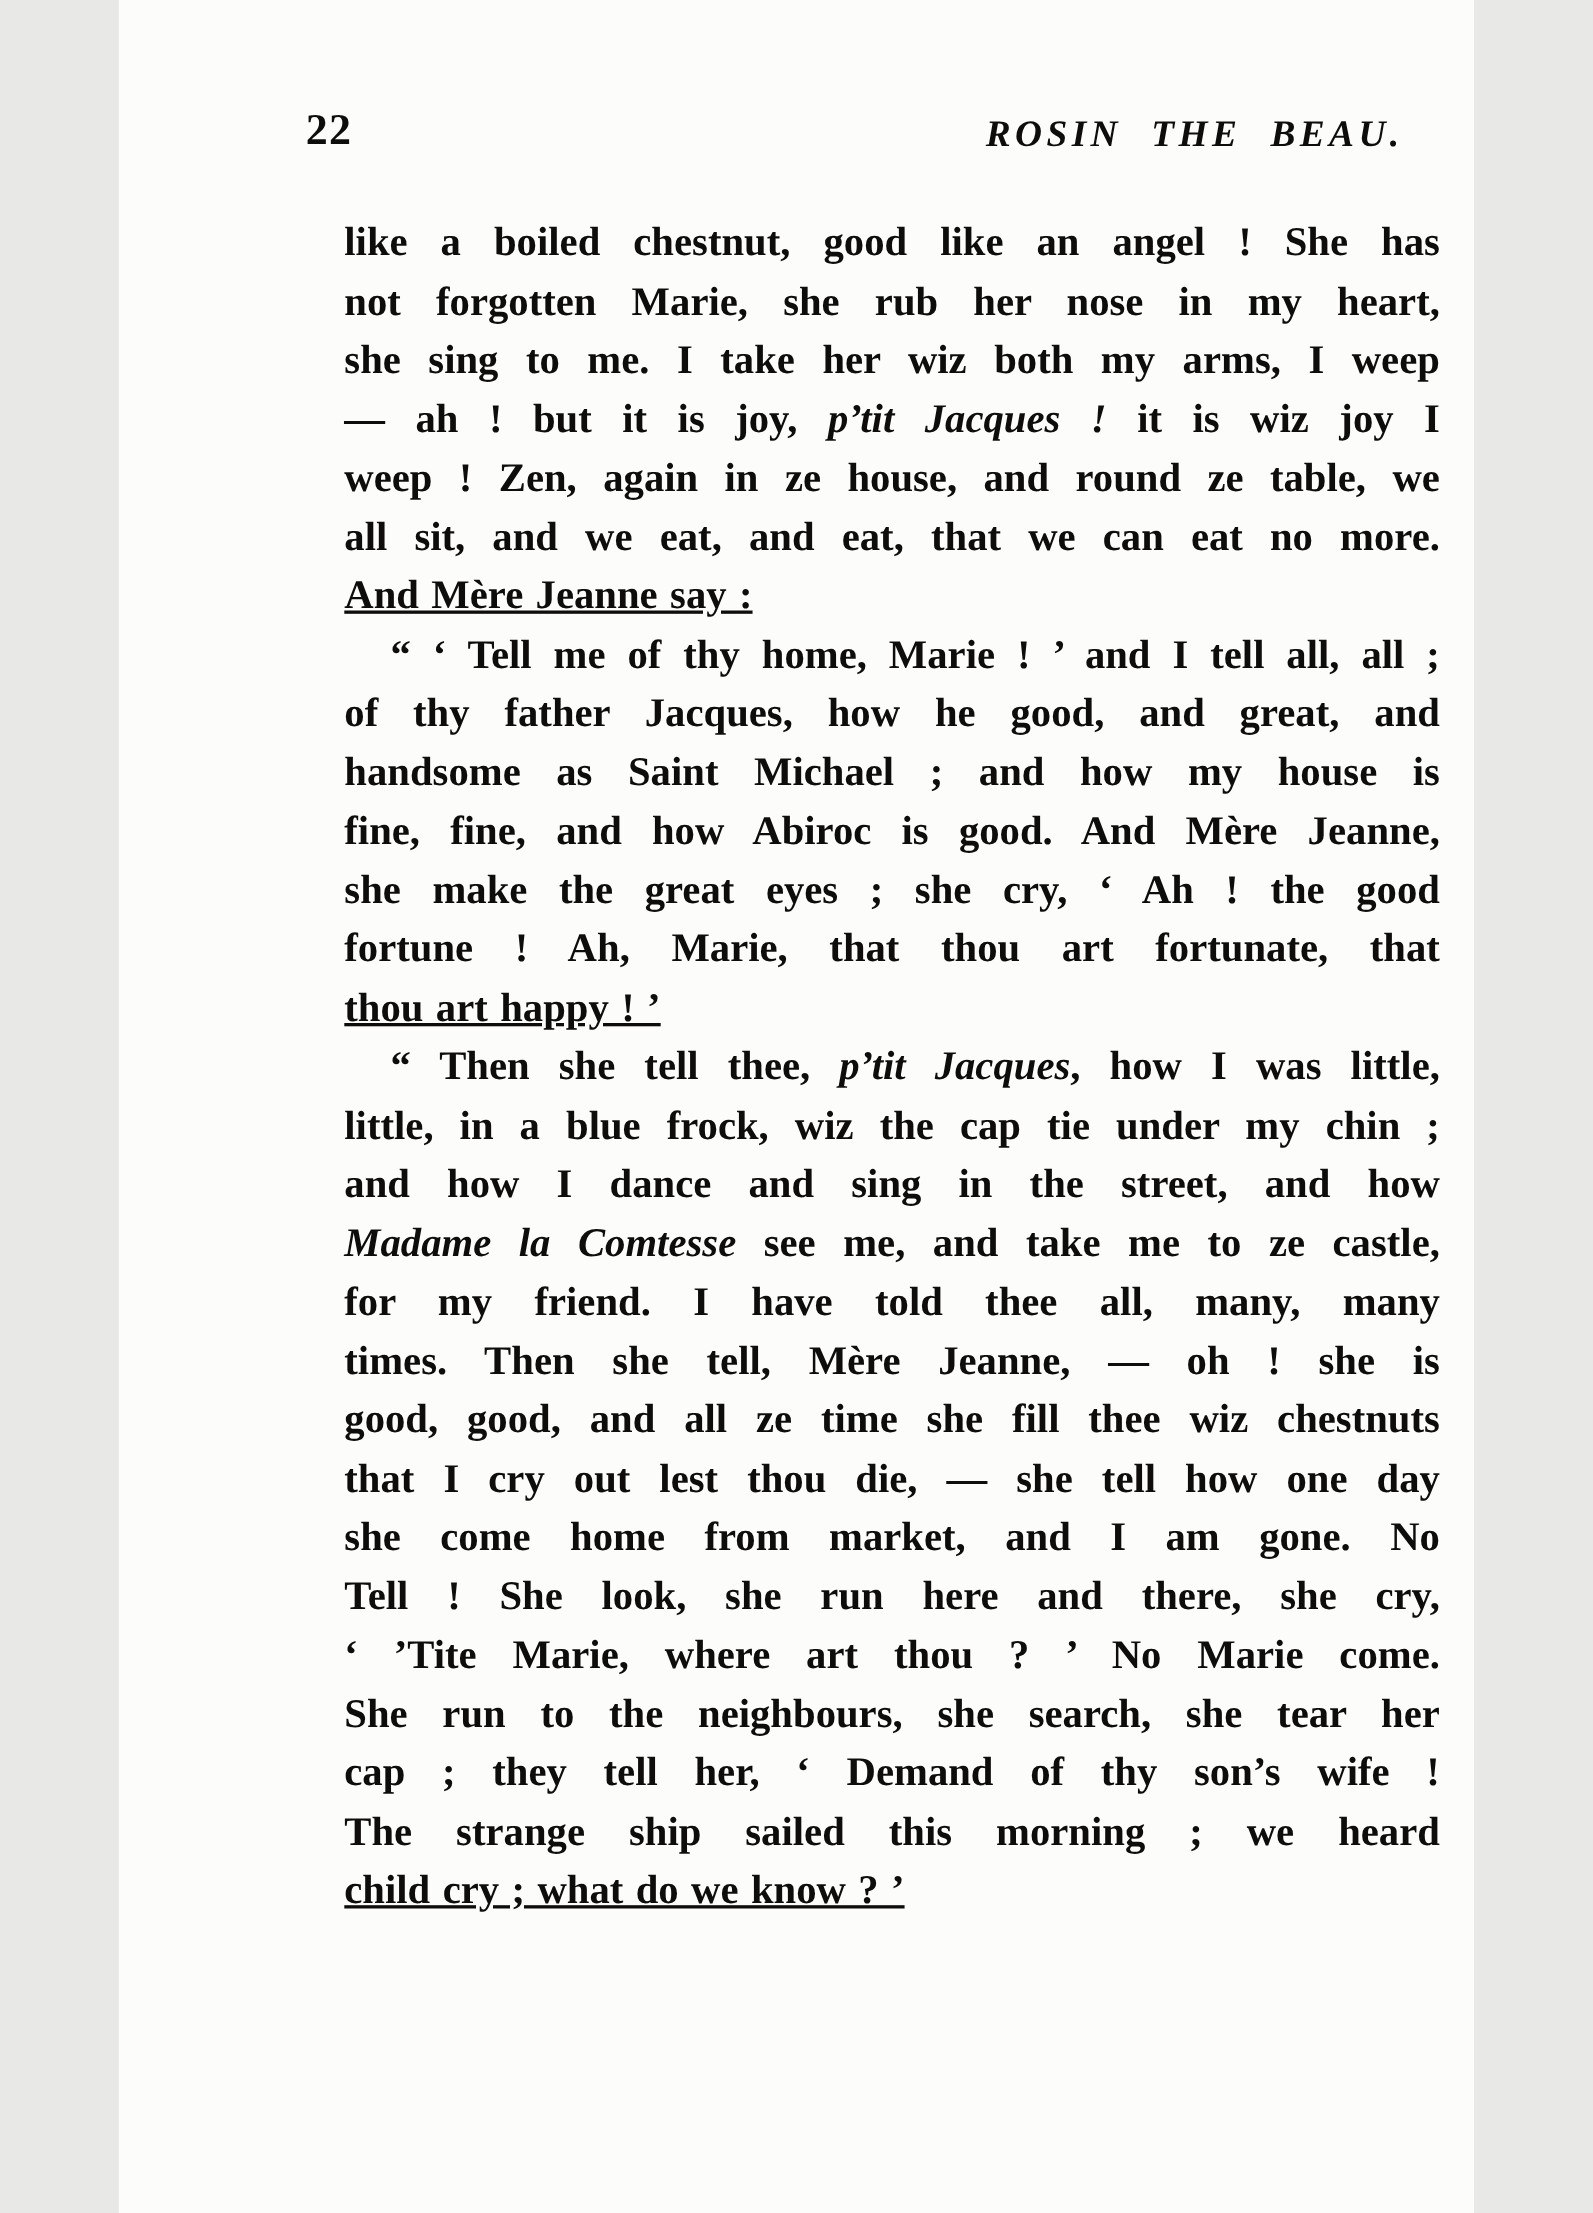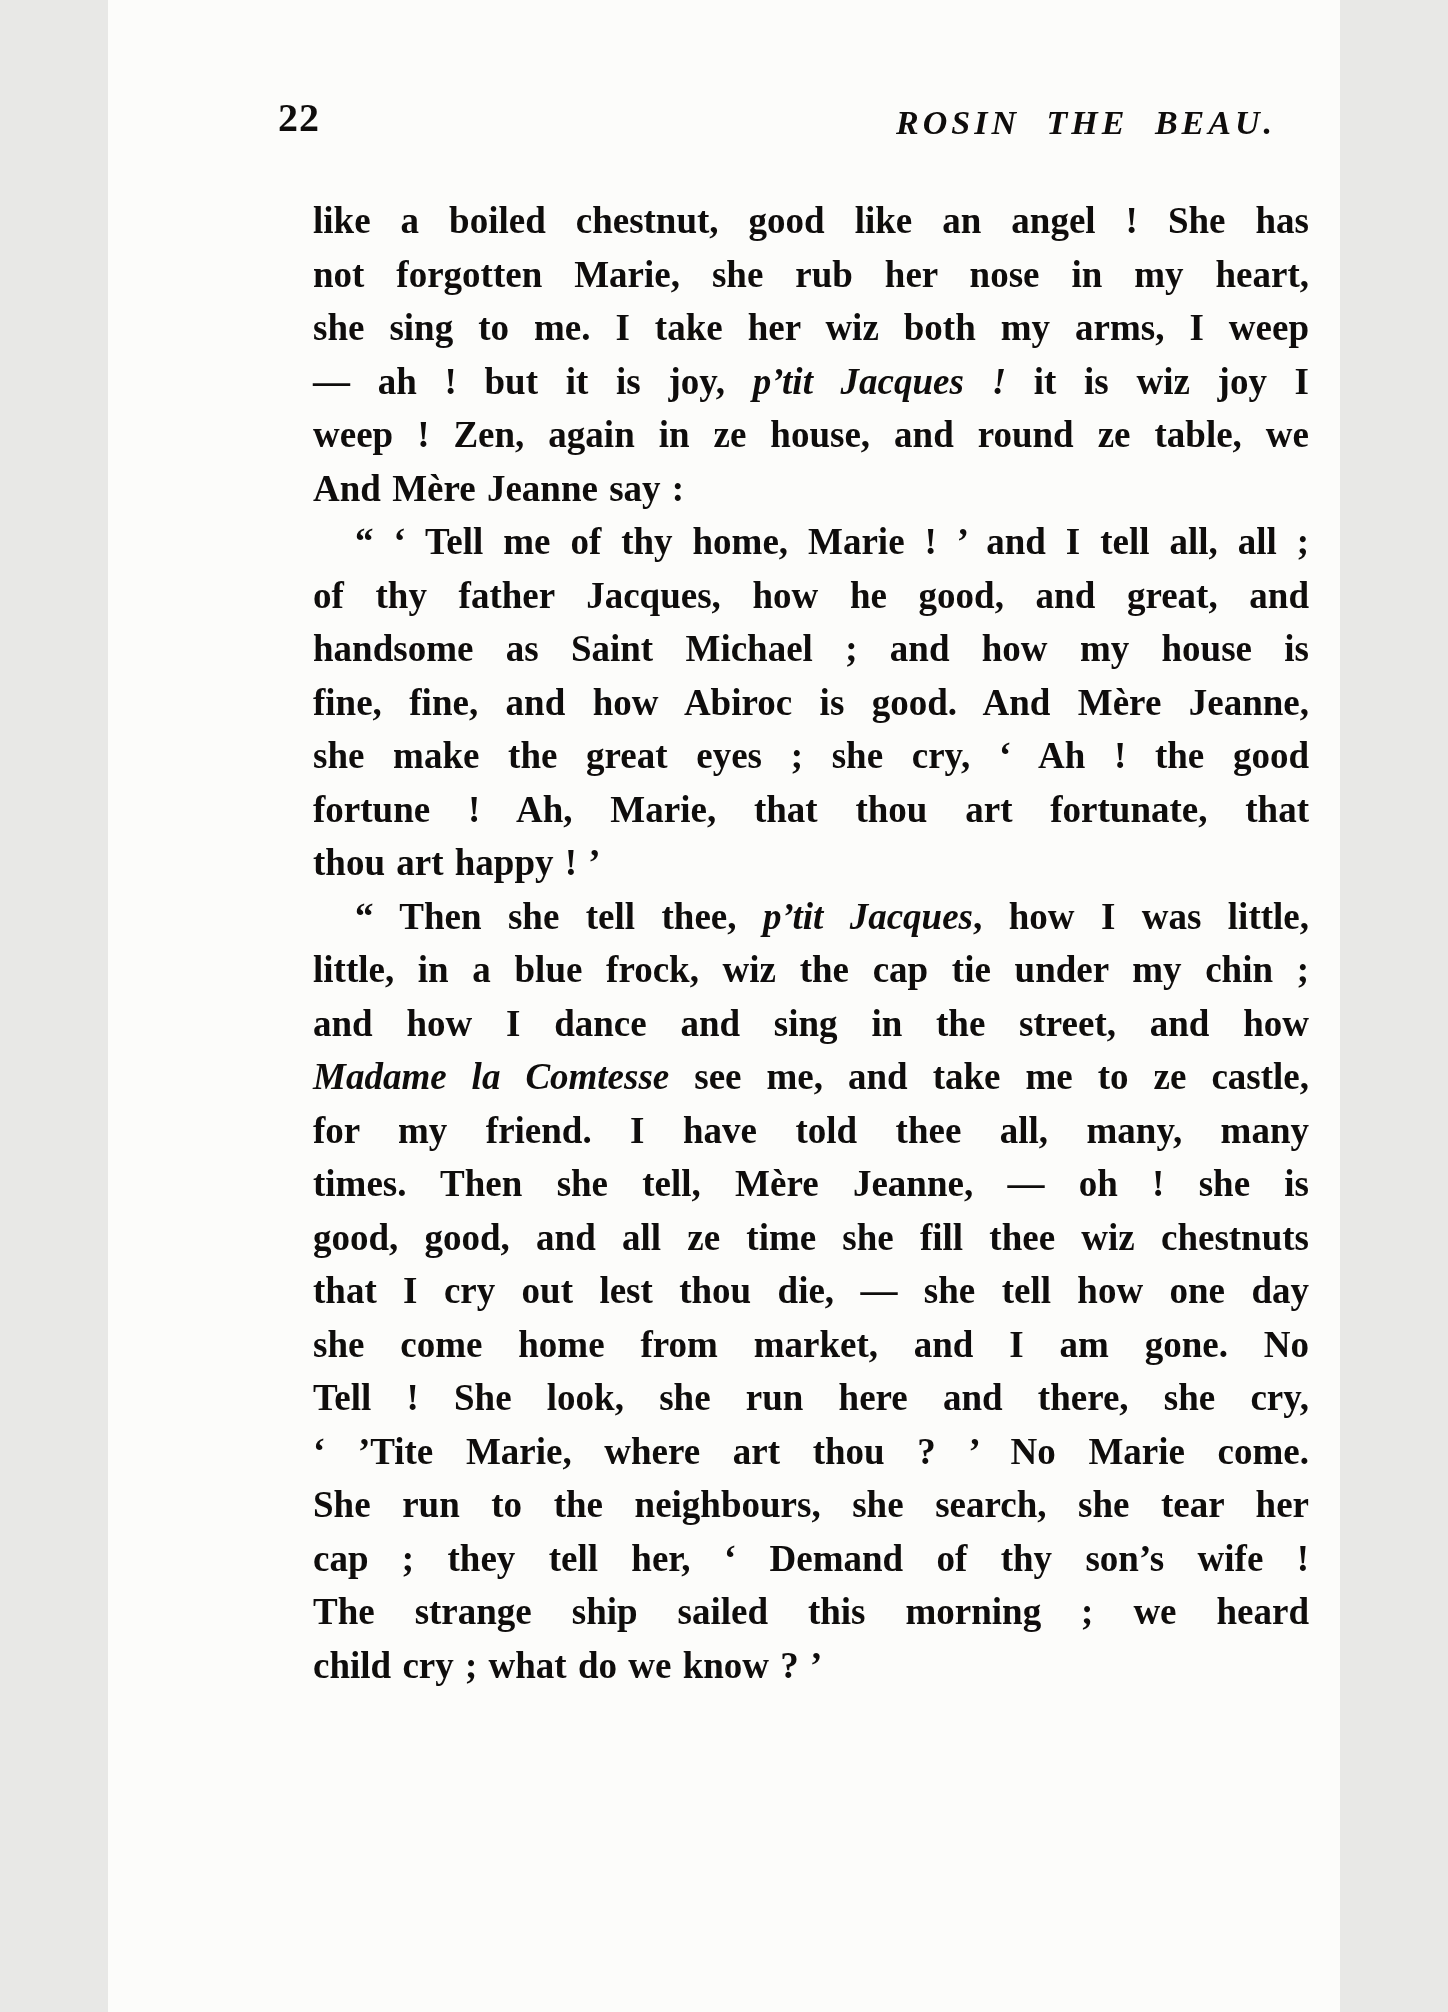--- a/index.html
+++ b/index.html
@@ -81,6 +81,7 @@
       <div class="line"><span class="seg">she sing to me.  I take her wiz both my arms, I weep</span></div>
       <div class="line"><span class="seg">— ah ! but it is joy, </span><span class="seg it">p’tit Jacques !</span><span class="seg"> it is wiz joy I</span></div>
       <div class="line"><span class="seg">weep !  Zen, again in ze house, and round ze table, we</span></div>
+      <div class="line"><span class="seg">all sit, and we eat, and eat, that we can eat no more.</span></div>
       <div class="line last"><span class="seg">And Mère Jeanne say :</span></div>
       <div class="line indent"><span class="seg">“ ‘ Tell me of thy home, Marie ! ’ and I tell all, all ;</span></div>
       <div class="line"><span class="seg">of thy father Jacques, how he good, and great, and</span></div>

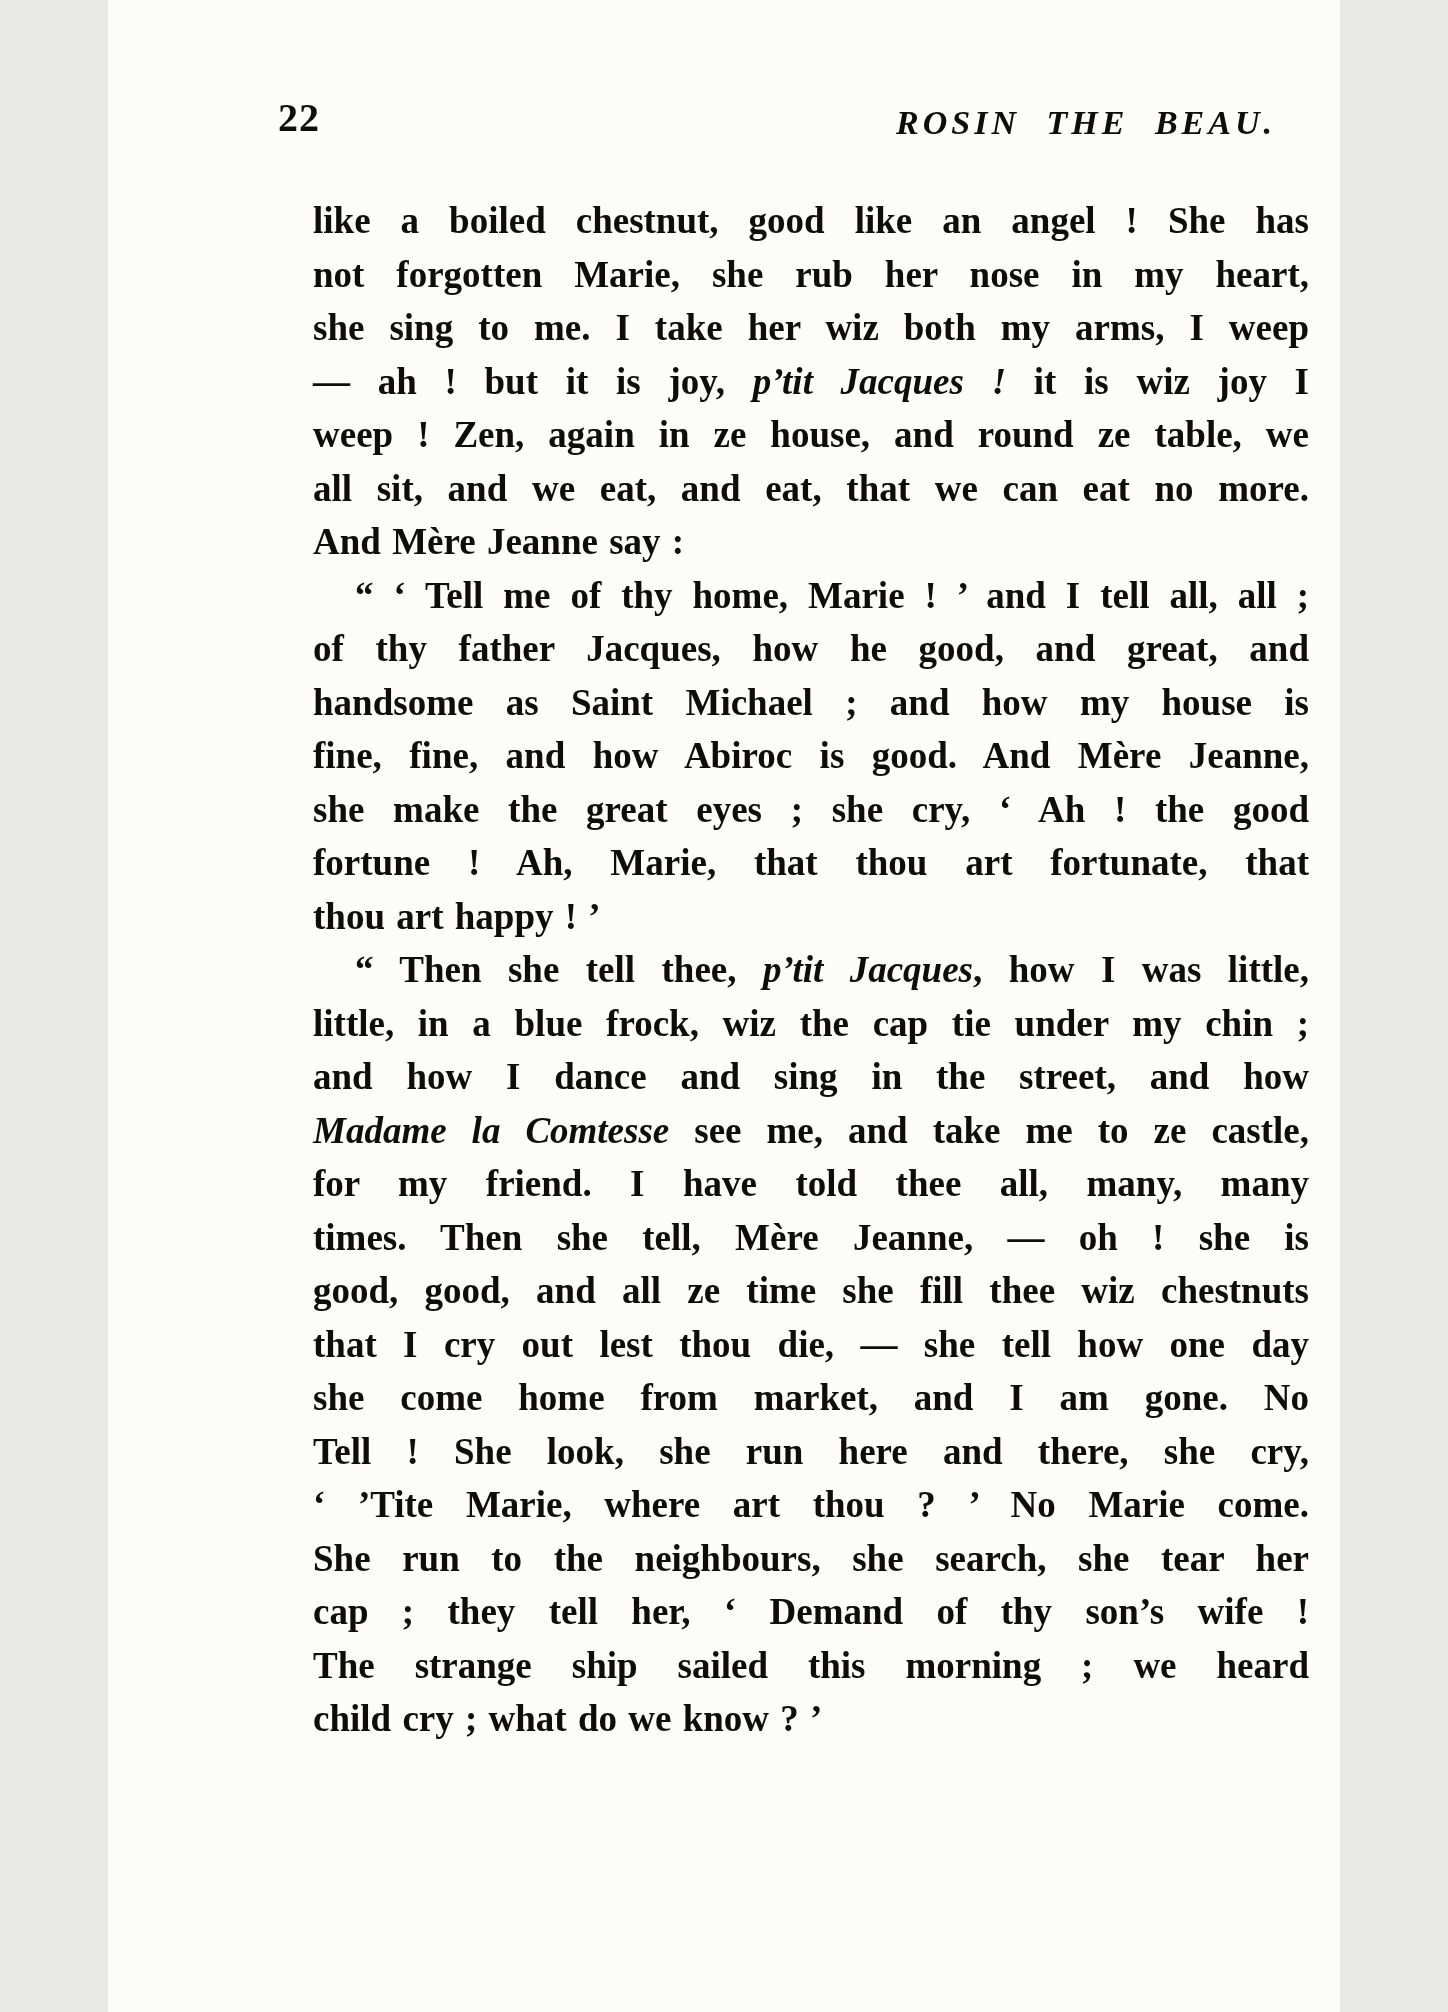--- a/index.html
+++ b/index.html
@@ -61,6 +61,7 @@
   .line.last {
     text-align: right;
     text-align-last: left;
+    text-decoration: underline;
   }
   .line.indent {
     text-indent: 42px;

